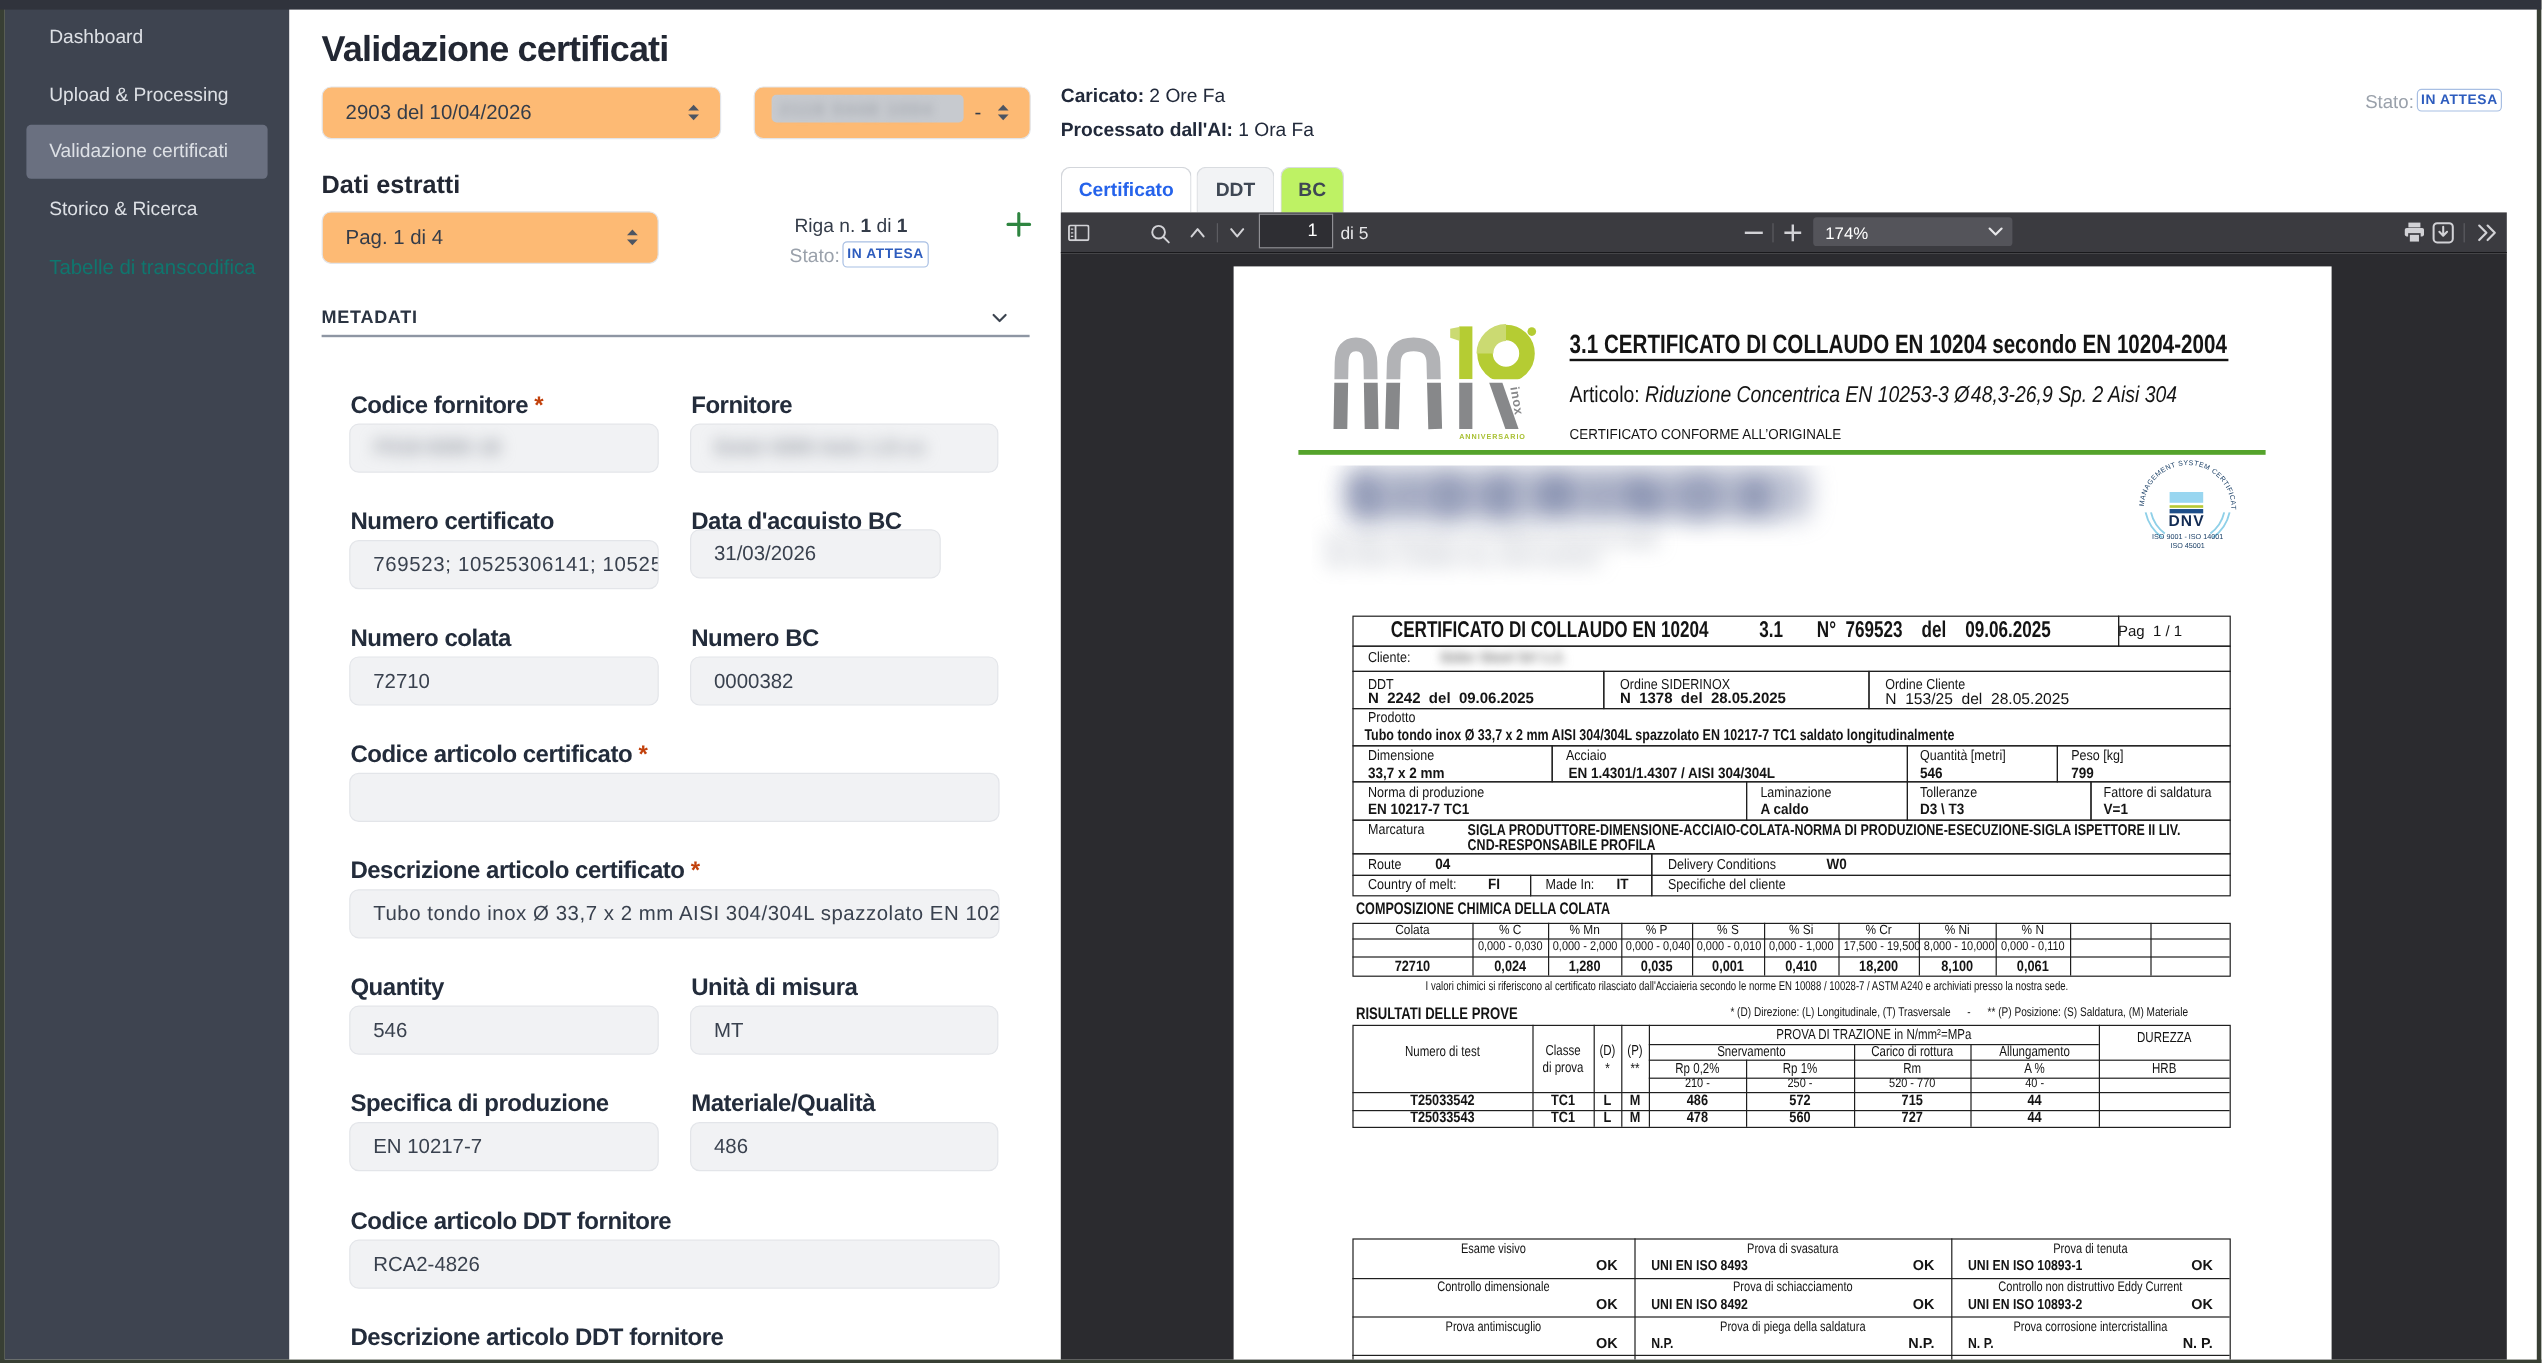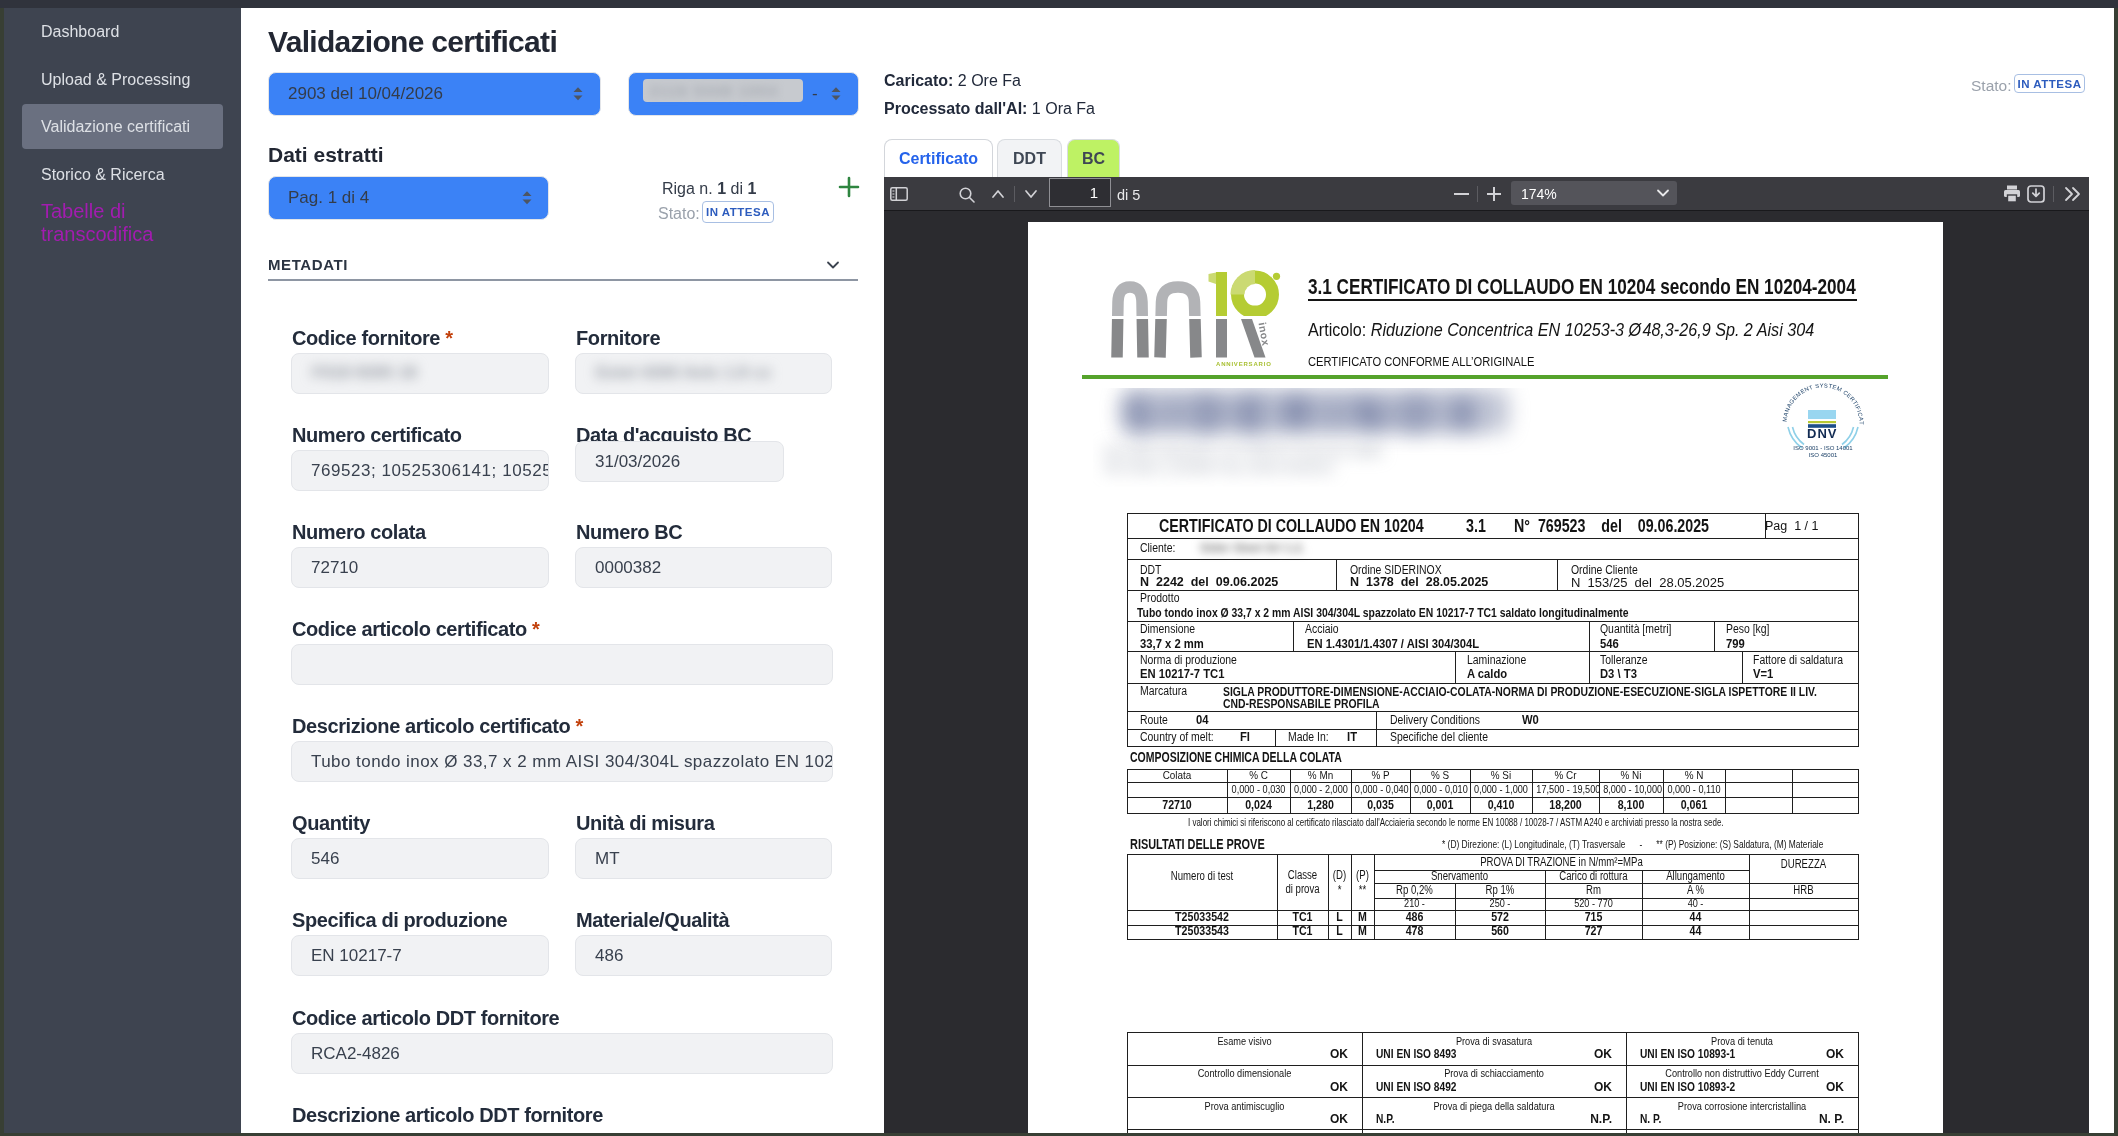--- a/index.html
+++ b/index.html
@@ -10,7 +10,7 @@
 .inp{background:#f1f2f4;border:1px solid #e3e5e9;border-radius:8px;height:41px;
      font-size:17px;color:#39414e;display:flex;align-items:center;padding-left:19px;
      overflow:hidden;white-space:nowrap;}
-.sel{background:#3b82f6;border:1px solid #e3e5e9;border-radius:8px;height:44px;
+.sel{background:#fdba74;border:1px solid #e3e5e9;border-radius:8px;height:44px;
      font-size:17px;color:#343c49;display:flex;align-items:center;padding-left:19px;
      overflow:hidden;white-space:nowrap;}
 .badge{border:1px solid #a8bfe3;border-radius:4px;color:#2d5cbe;font-size:11.5px;

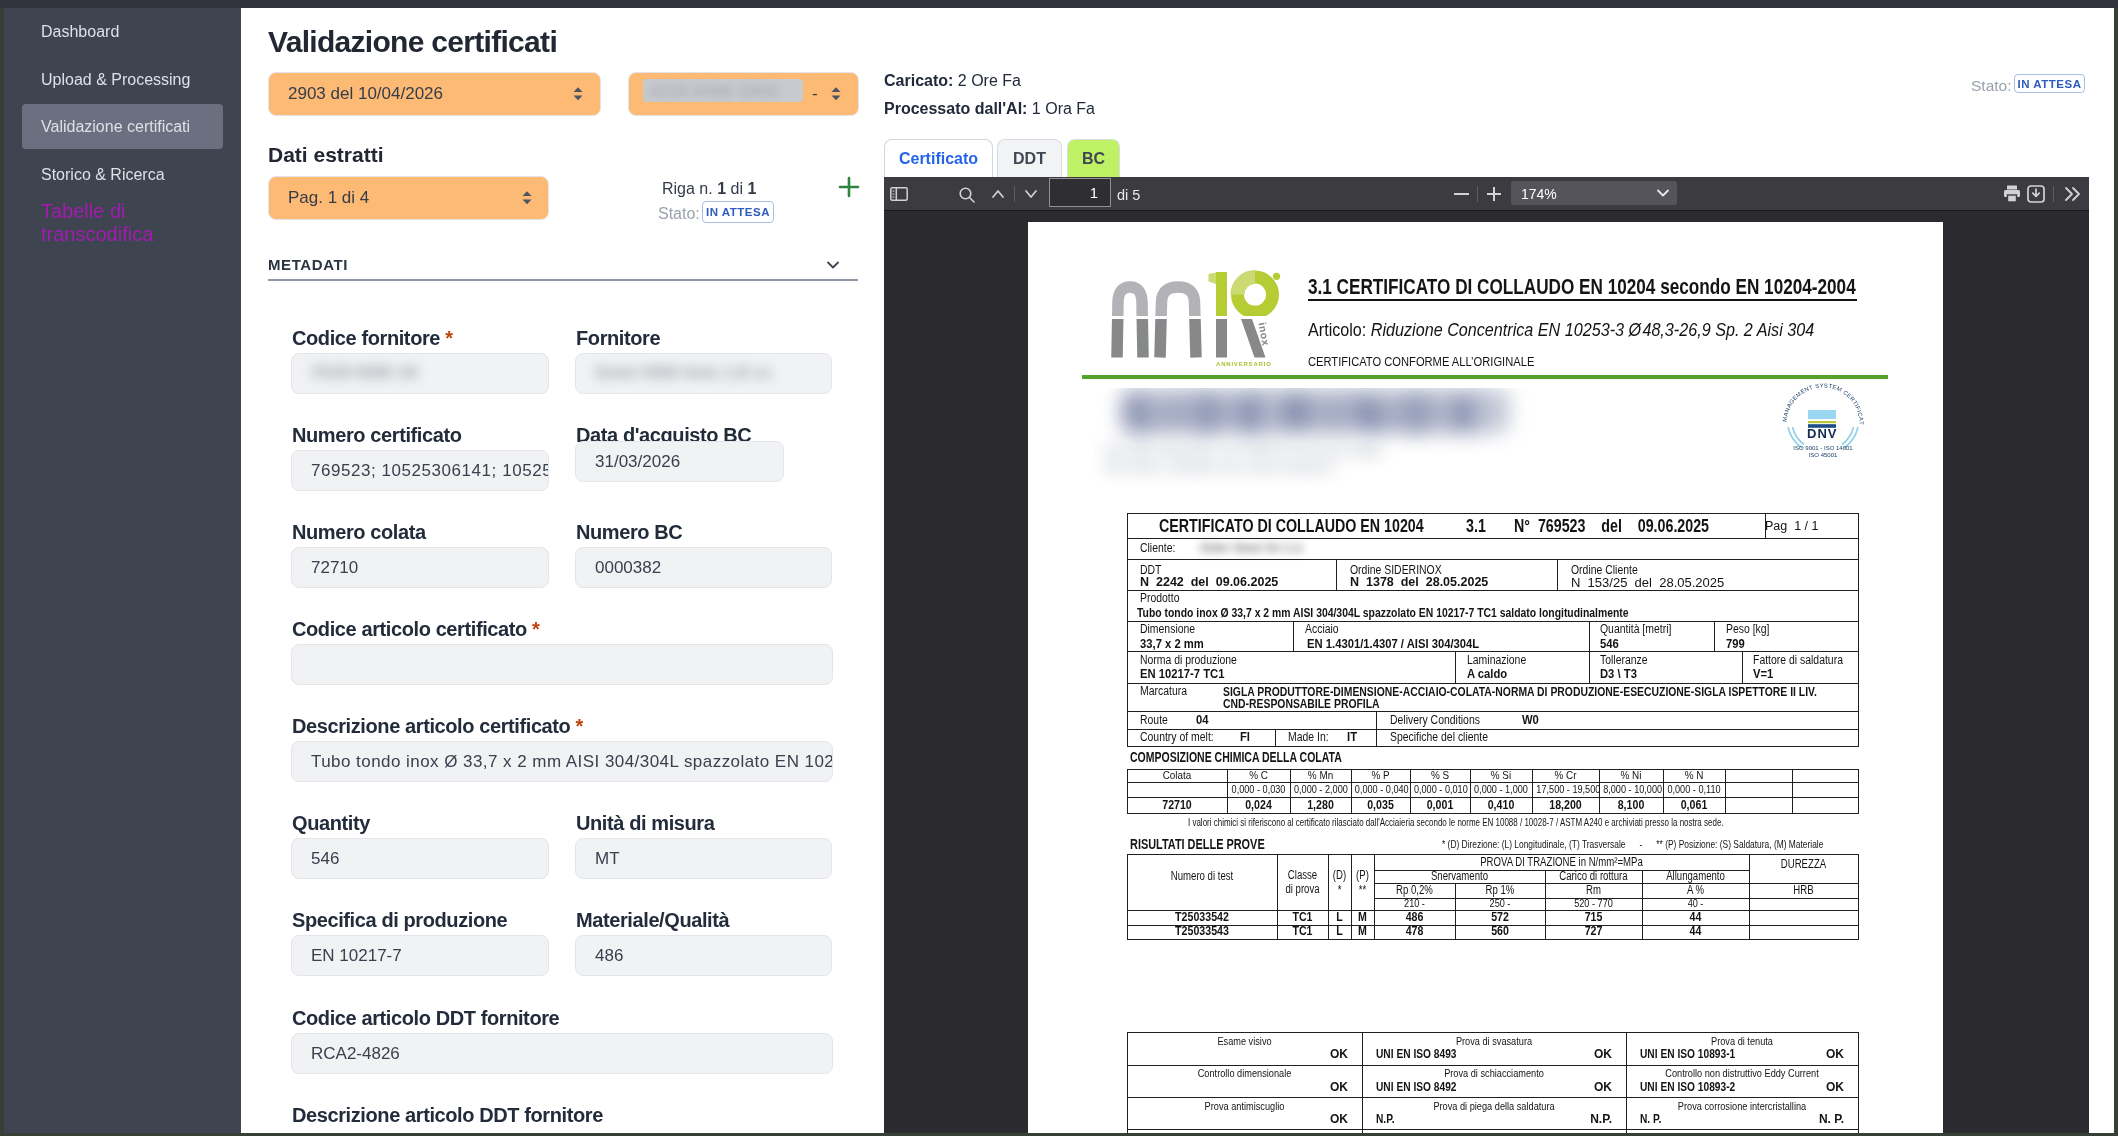--- a/index.html
+++ b/index.html
@@ -26,7 +26,7 @@
 <div class="a" style="left:22px;top:57px;width:201px;height:45px;border-radius:4px;display:flex;align-items:center;padding-left:19px;color:#dde0e5;font-size:16px;">Upload &amp; Processing</div>
 <div class="a" style="left:22px;top:104px;width:201px;height:45px;border-radius:4px;background:#6a7080;display:flex;align-items:center;padding-left:19px;color:#dde0e5;font-size:16px;">Validazione certificati</div>
 <div class="a" style="left:22px;top:152px;width:201px;height:45px;border-radius:4px;display:flex;align-items:center;padding-left:19px;color:#dde0e5;font-size:16px;">Storico &amp; Ricerca</div>
-<div class="a" style="left:22px;top:200px;width:201px;height:45px;border-radius:4px;display:flex;align-items:center;padding-left:19px;color:#a21caf;font-size:20px;">Tabelle di transcodifica</div>
+<div class="a" style="left:22px;top:200px;width:201px;height:45px;border-radius:4px;display:flex;align-items:center;padding-left:19px;color:#0f766e;font-size:17px;">Tabelle di transcodifica</div>
 <div class="a" style="left:0;top:0;width:4px;height:1136px;background:#383f34;"></div>
 <div class="a" style="left:2114px;top:0;width:4px;height:1136px;background:#383f34;"></div>
 <div class="a" style="left:0;top:1133px;width:2118px;height:3px;background:#383f34;"></div>

